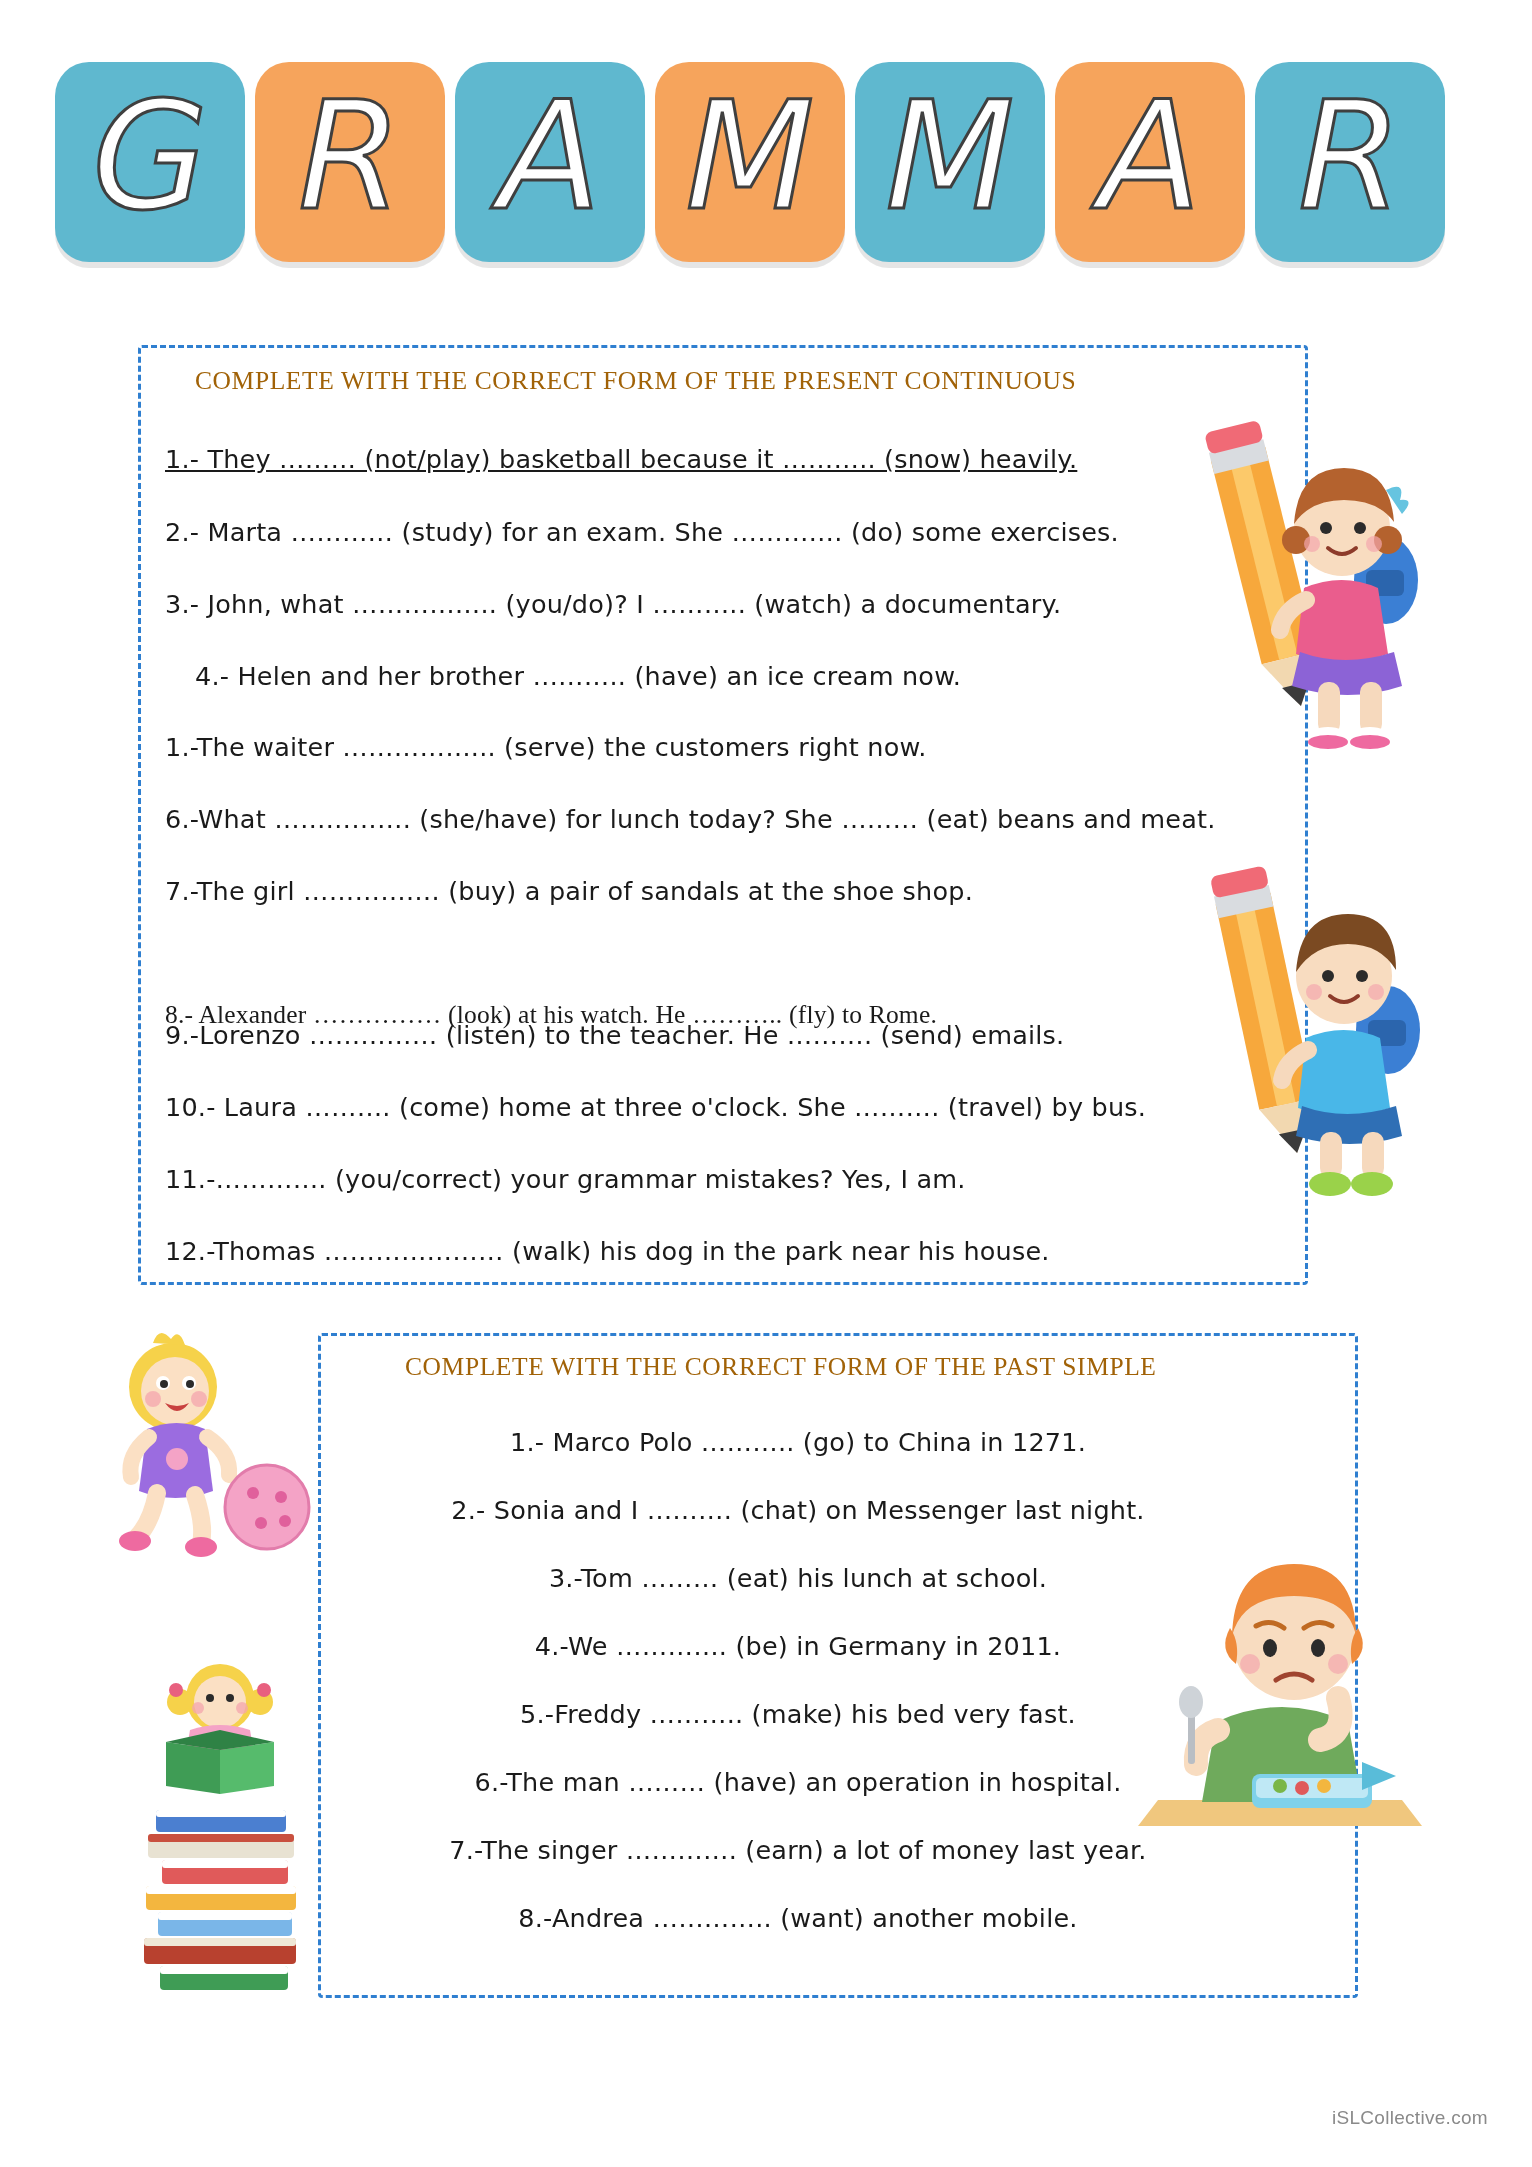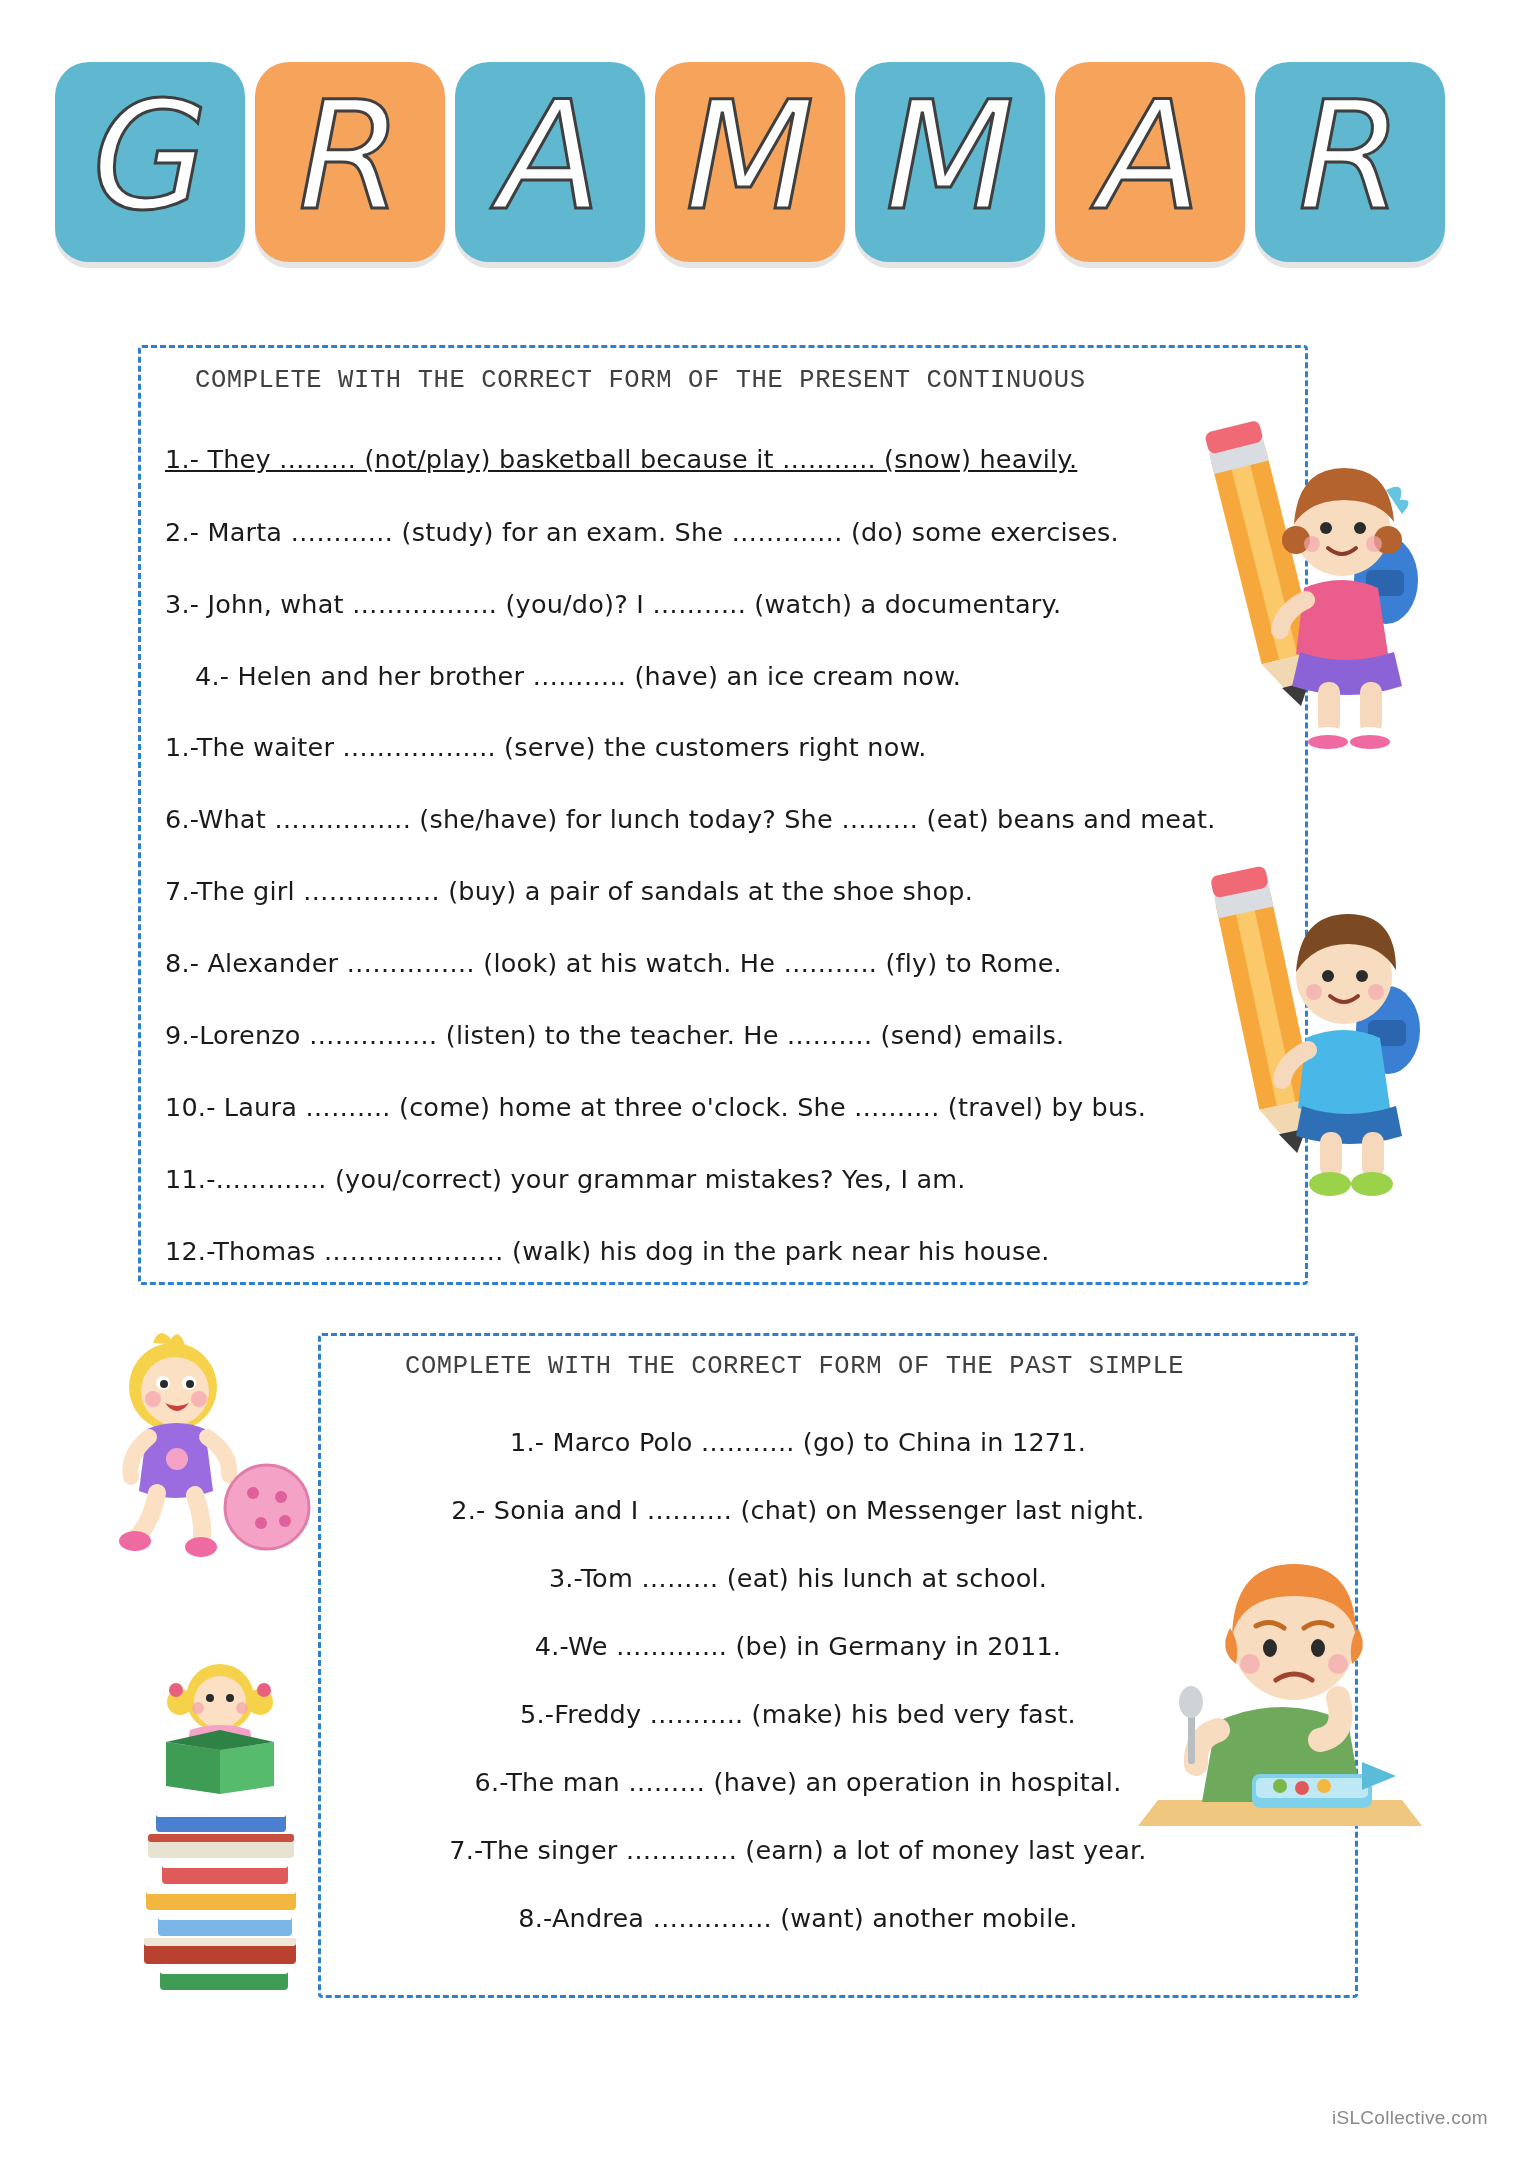--- a/index.html
+++ b/index.html
@@ -71,10 +71,10 @@
 
   .section-heading {
     position: absolute;
-    font-family: Liberation Mono, monospace;
+    font-family: Liberation Serif, serif;
     font-size: 25.5px;
     letter-spacing: 0.6px;
-    color: #404040;
+    color: #a16207;
     white-space: nowrap;
   }
   #heading1 { top: 366px; left: 195px; }

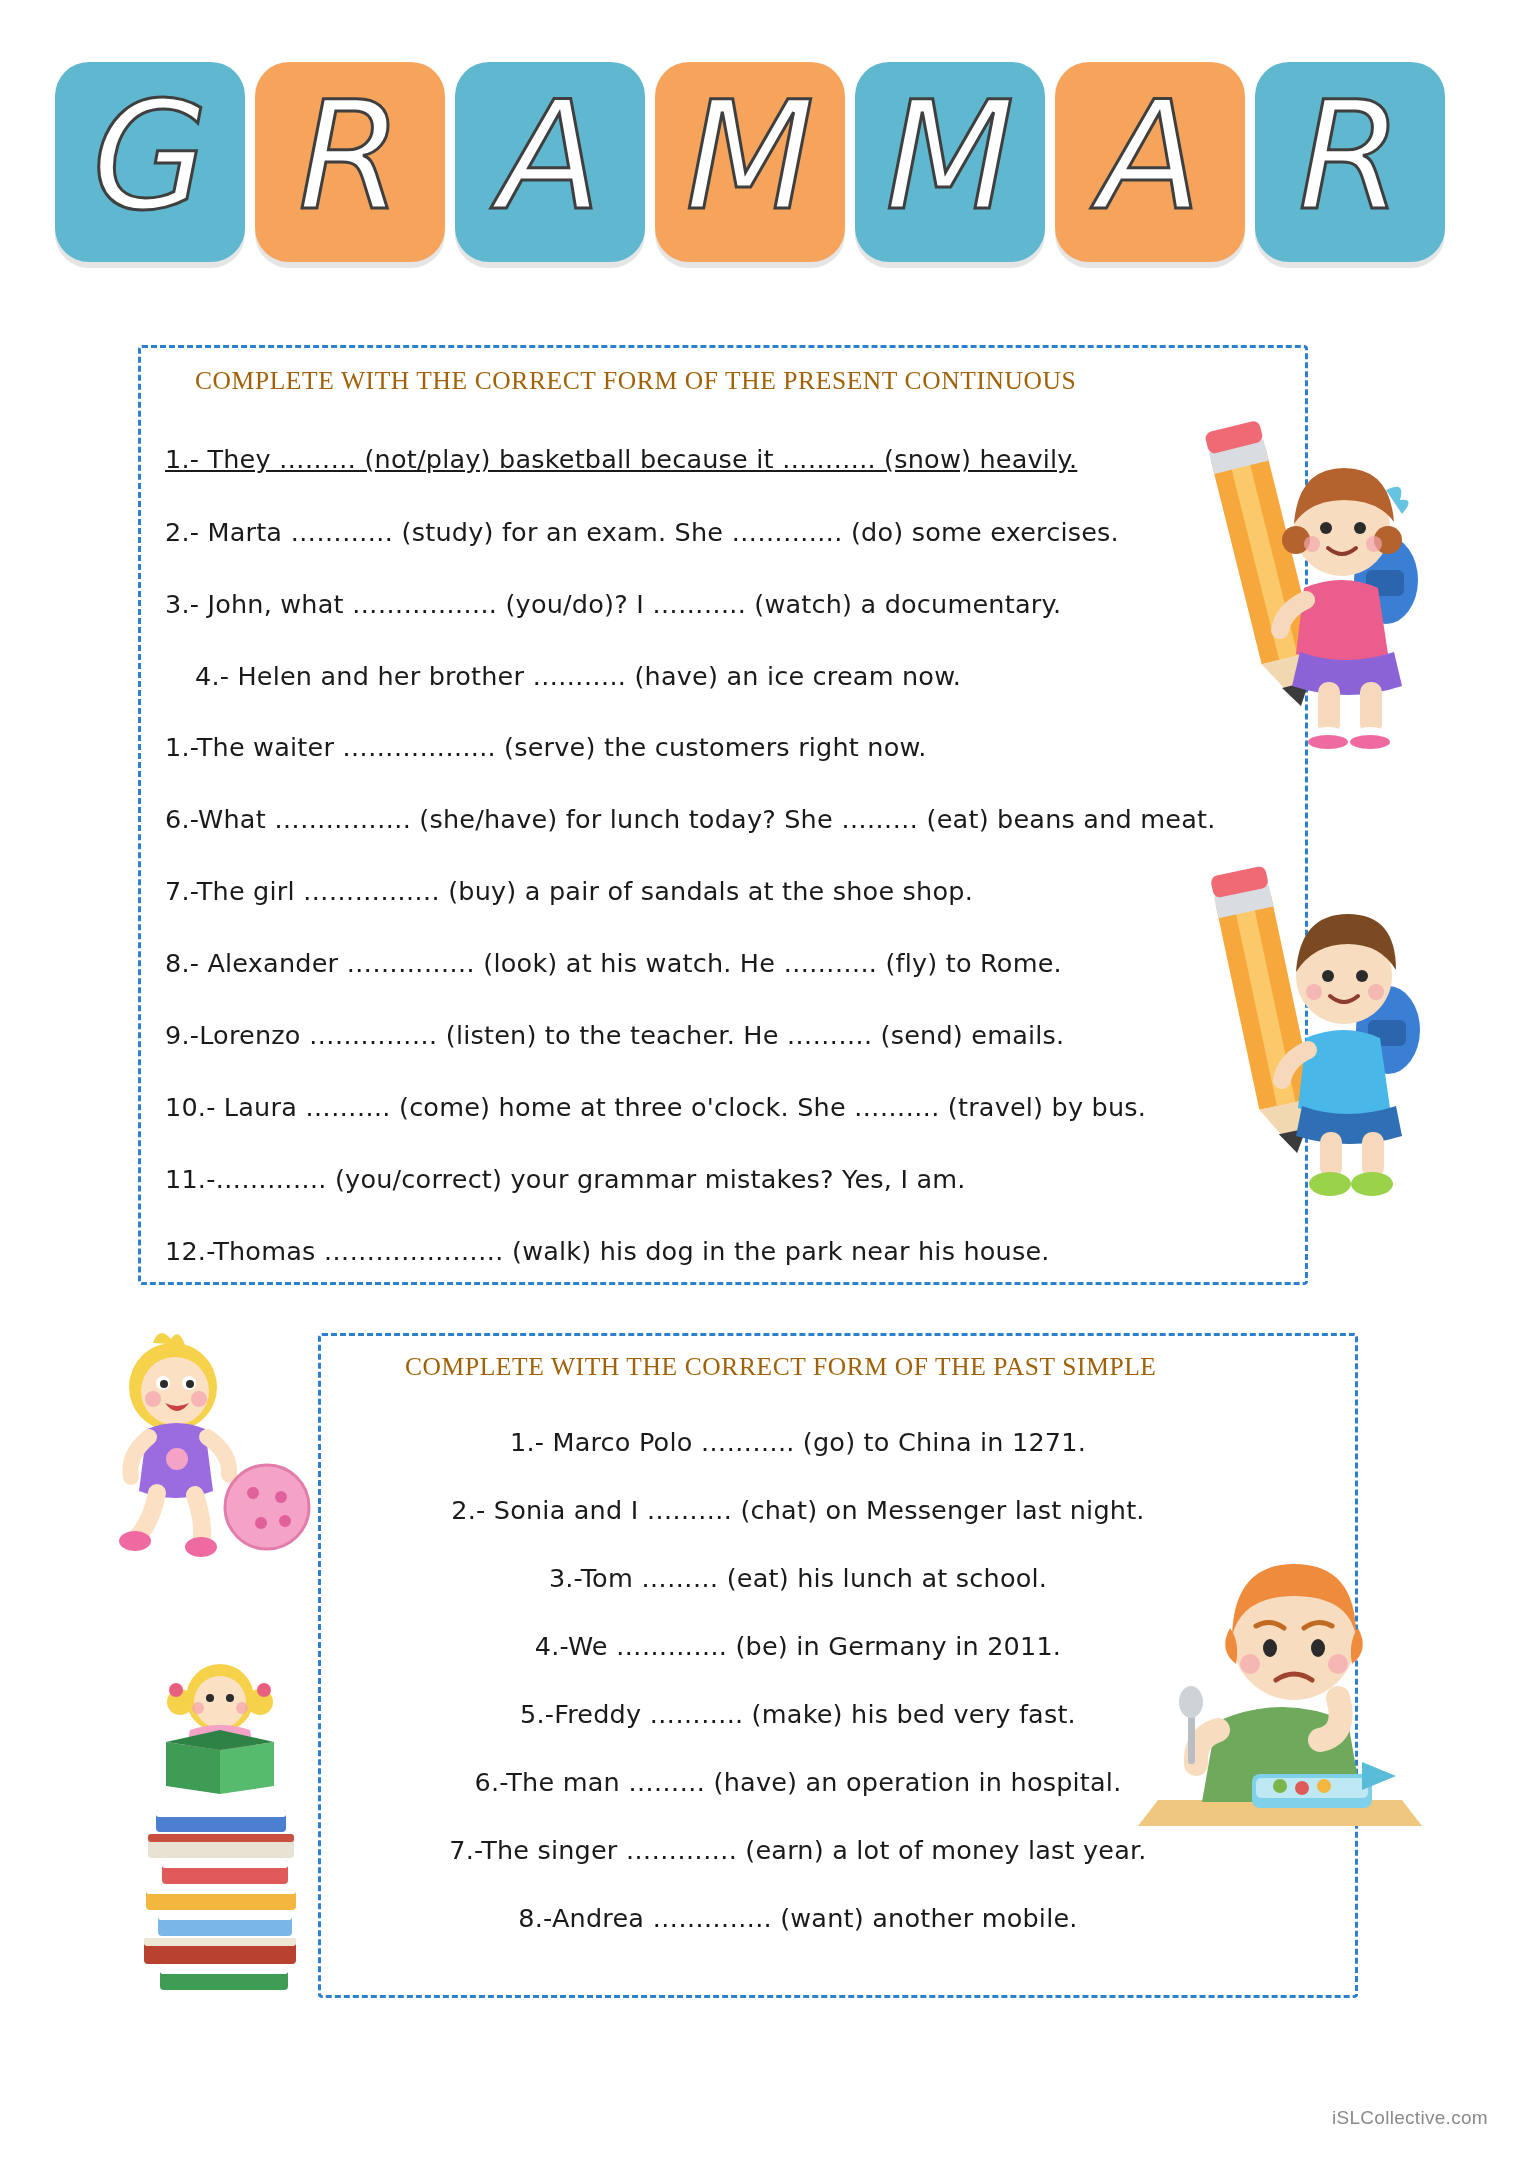--- a/index.html
+++ b/index.html
@@ -149,7 +149,7 @@
 <div class="q s1" style="top:732px;">1.-The waiter ……………... (serve) the customers right now.</div>
 <div class="q s1" style="top:804px;">6.-What ……………. (she/have) for lunch today? She ……… (eat) beans and meat.</div>
 <div class="q s1" style="top:876px;">7.-The girl ……………. (buy) a pair of sandals at the shoe shop.</div>
-<div class="q s1" style="top:948px;">8.-  Alexander …………… (look) at his watch. He ……….. (fly) to Rome.</div>
+<div class="q s1" style="top:1000px;font-family:Liberation Serif, serif;">8.-  Alexander …………… (look) at his watch. He ……….. (fly) to Rome.</div>
 <div class="q s1" style="top:1020px;">9.-Lorenzo   …………… (listen) to the teacher. He ………. (send) emails.</div>
 <div class="q s1" style="top:1092px;">10.- Laura ………. (come) home at three o'clock. She ………. (travel) by bus.</div>
 <div class="q s1" style="top:1164px;">11.-…………. (you/correct) your grammar mistakes? Yes, I am.</div>

